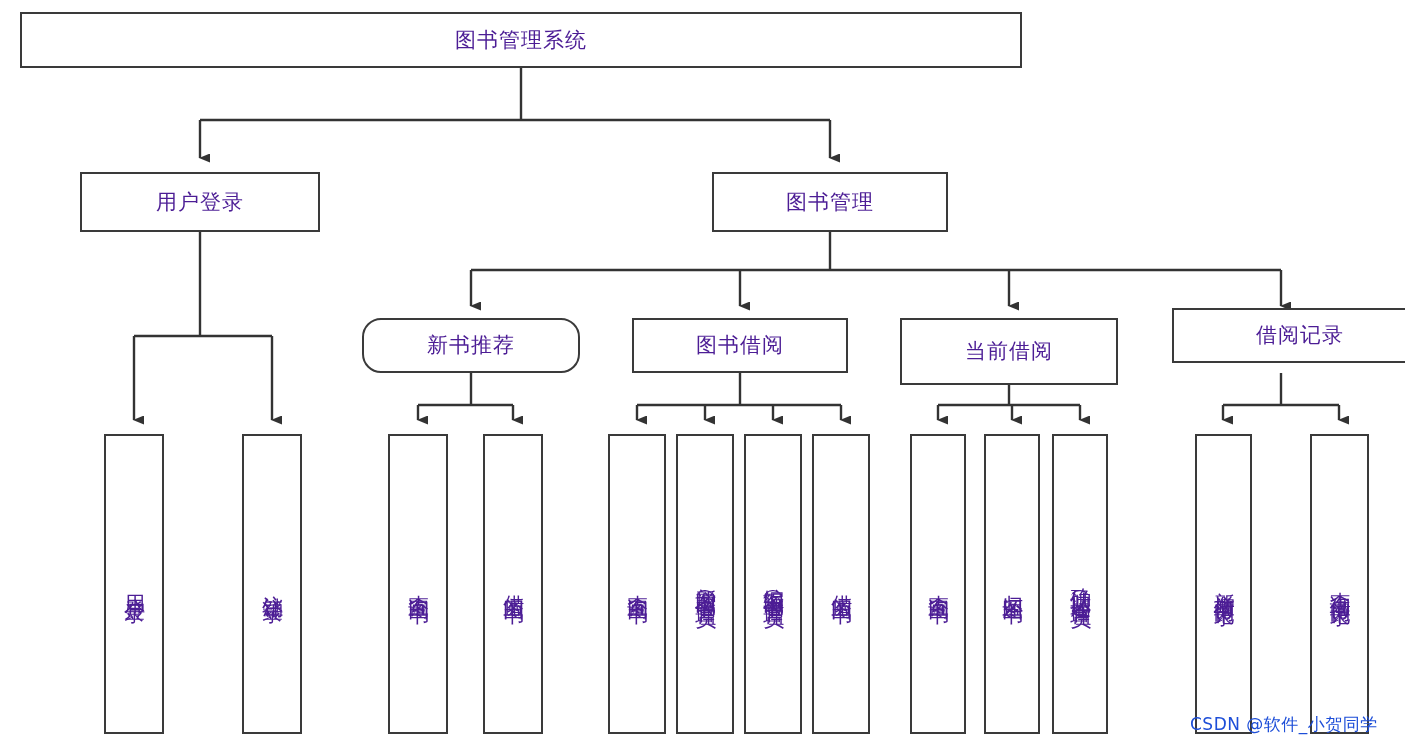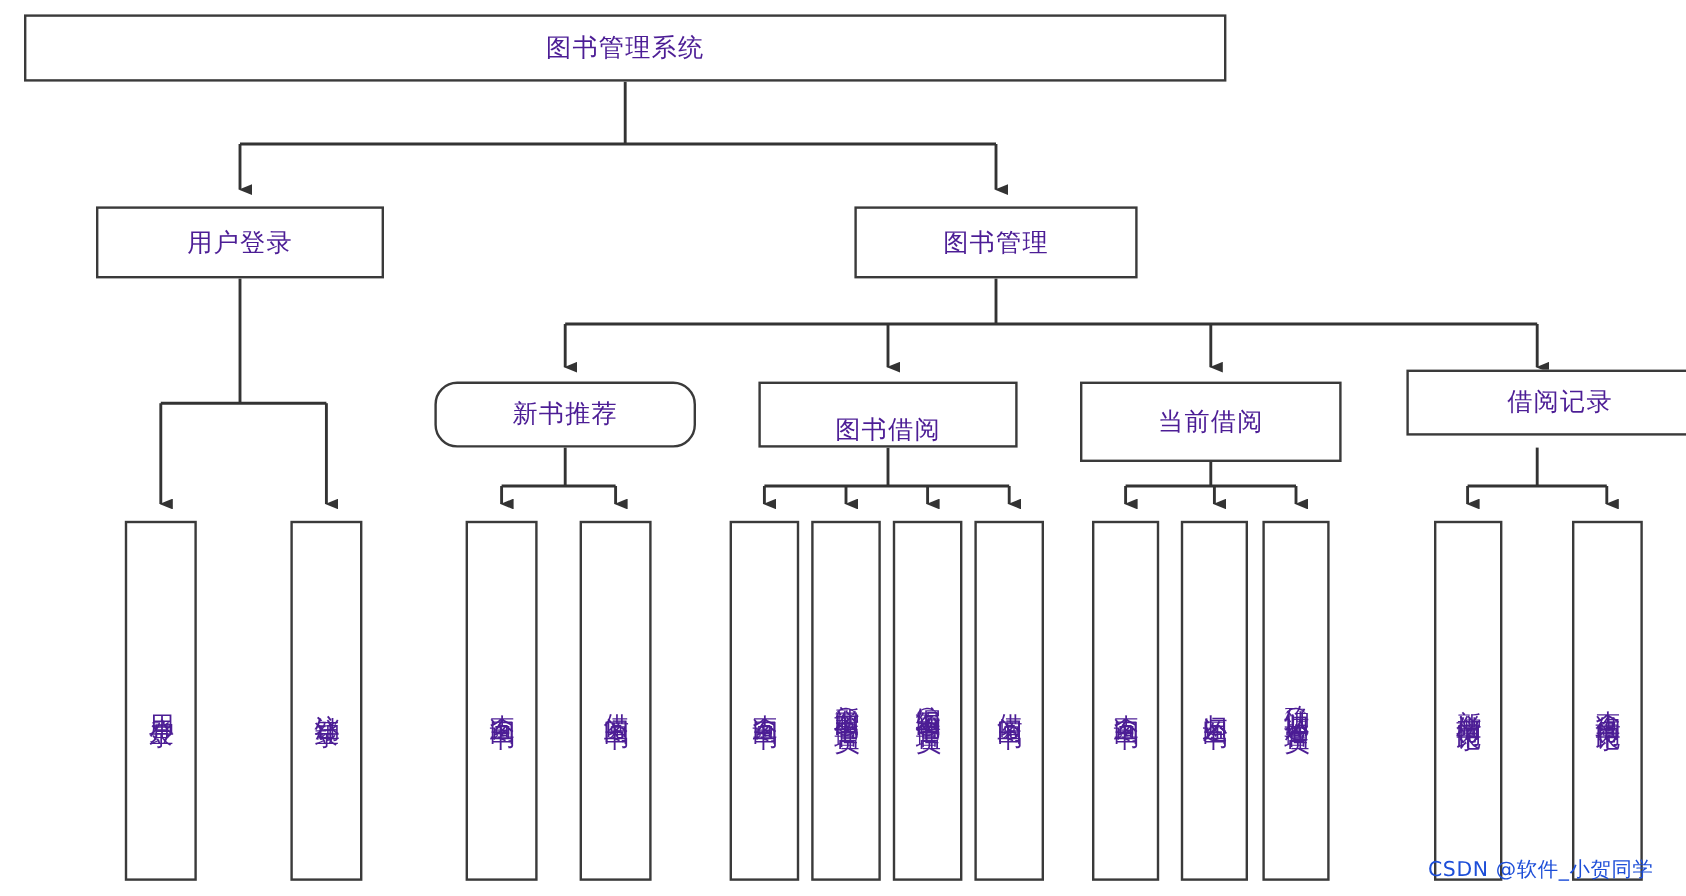--- a/index.html
+++ b/index.html
@@ -136,7 +136,7 @@
   <div class="node" style="left:362px; top:318px; width:218px; height:55px;border-radius:19px;">
     <span class="label">新书推荐</span>
   </div>
-  <div class="node" style="left:632px; top:318px; width:216px; height:55px;align-items:flex-end;">
+  <div class="node" style="left:632px; top:318px; width:216px; height:55px;">
     <span class="label">图书借阅</span>
   </div>
   <div class="node" style="left:900px; top:318px; width:218px; height:67px;">

